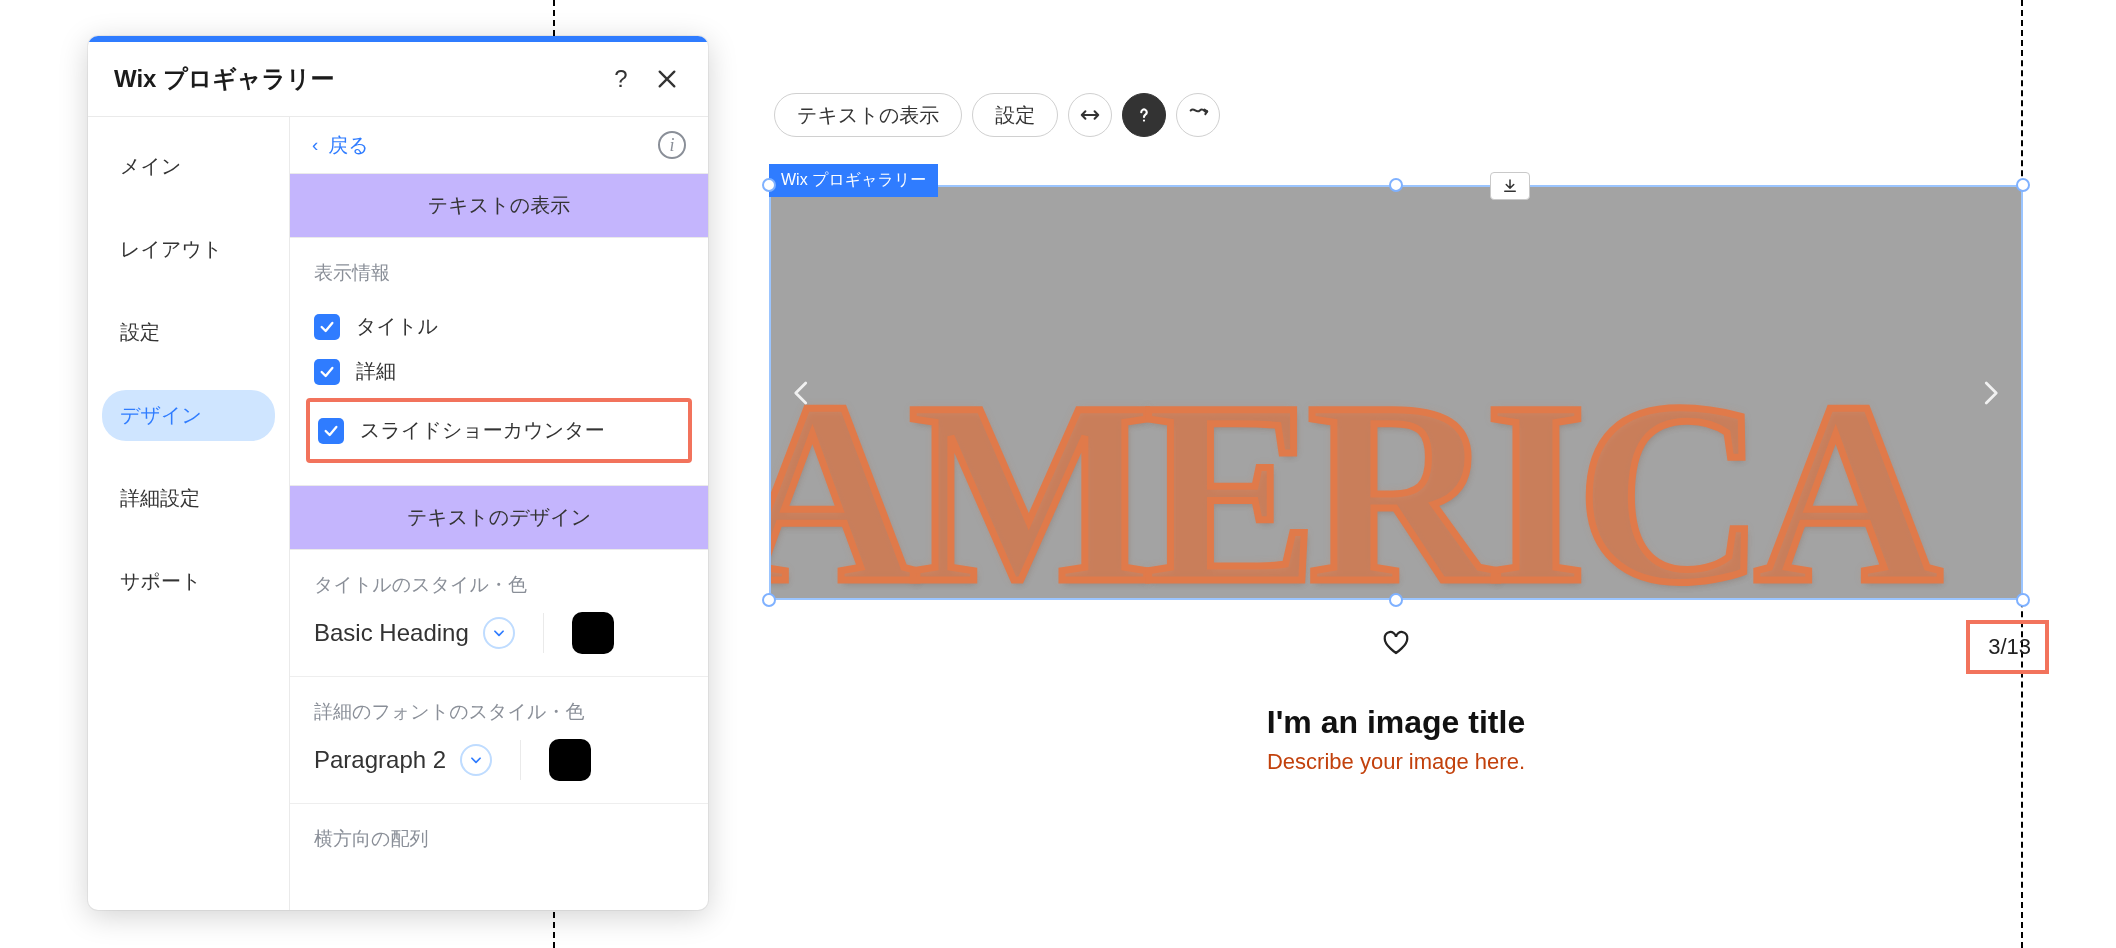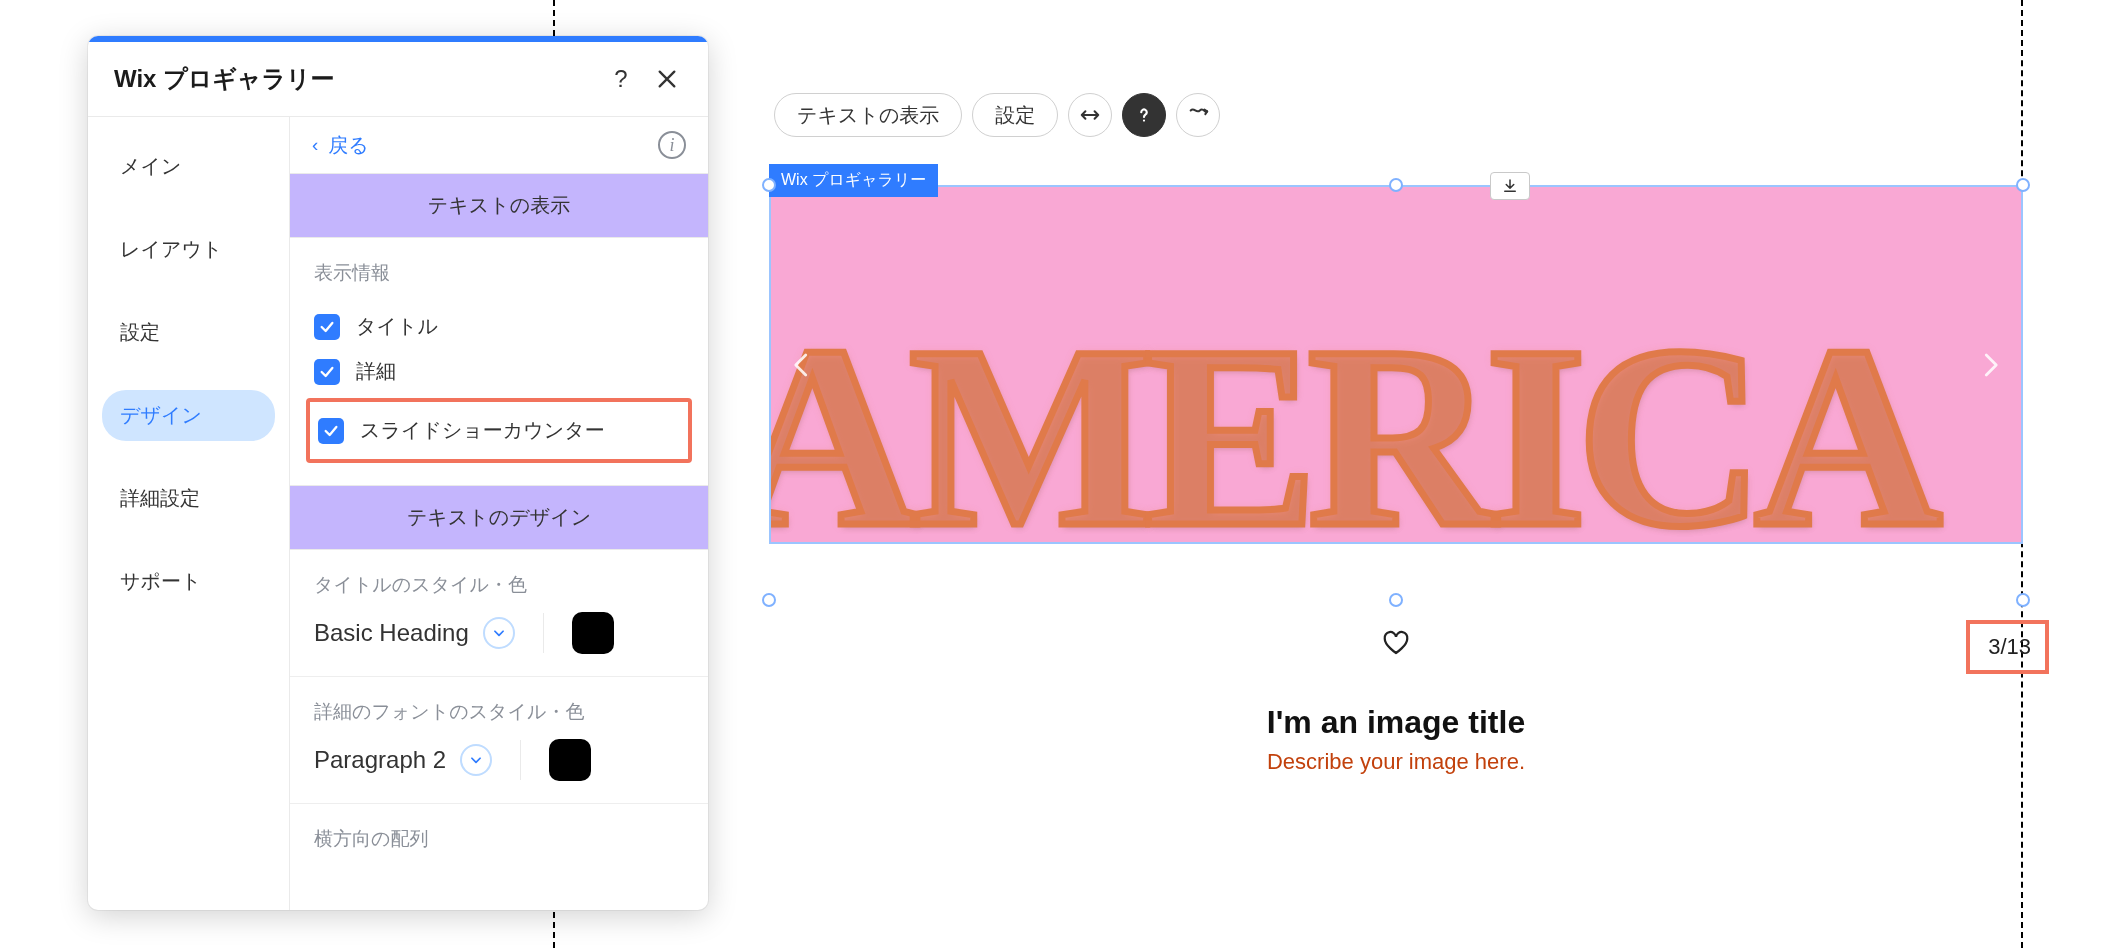--- a/index.html
+++ b/index.html
@@ -244,9 +244,9 @@
   left: 769px;
   top: 185px;
   width: 1254px;
-  height: 359px;
+  height: 415px;
   border: 2px solid #9bc5ff;
-  background: #f9a8d4;
+  background: #a3a3a3;
   overflow: hidden;
 }
 .selection-handle {

